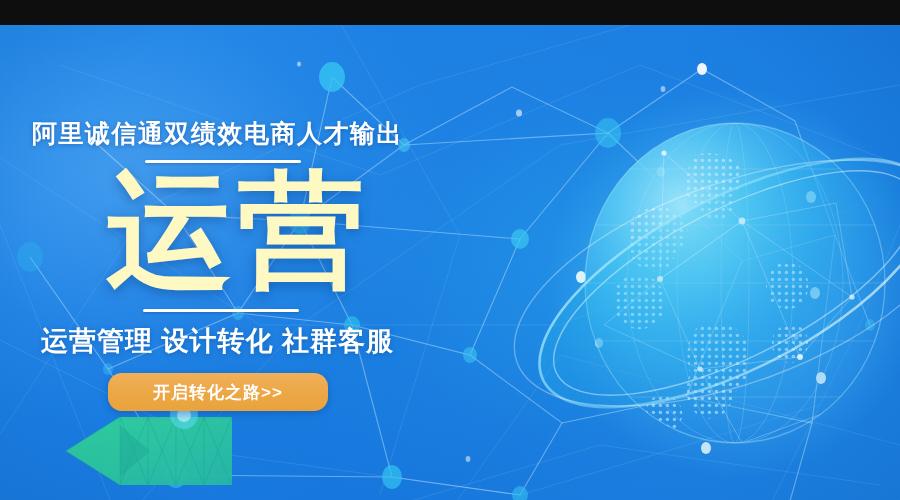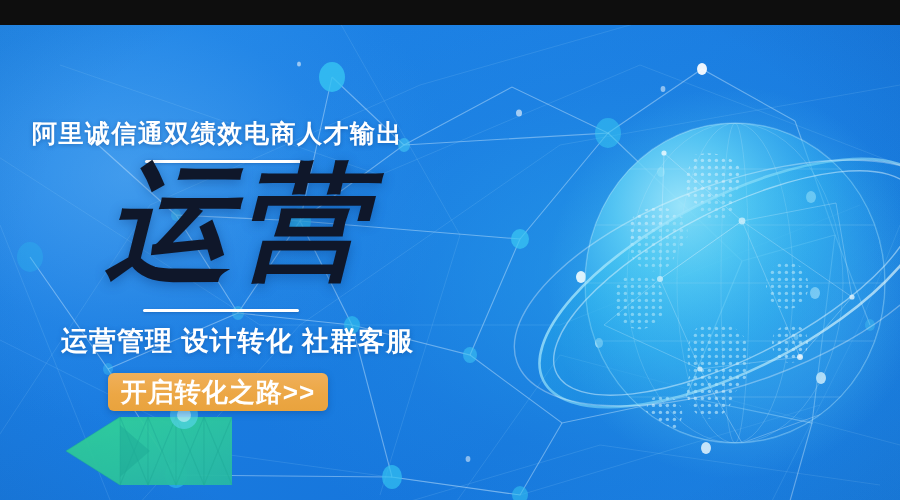--- a/index.html
+++ b/index.html
@@ -72,15 +72,14 @@
   .bigtitle {
     position: absolute;
     left: 106px;
-    top: 135px;
+    top: 143px;
     font-size: 126px;
     line-height: 126px;
     font-weight: bold;
-    color: #0f172a;
+    color: #fef9c3;
     letter-spacing: 6px;
     white-space: nowrap;
     text-shadow: 0 3px 12px rgba(8,55,125,0.42);
-    font-style: italic;
   }
   .subtitle {
     position: absolute;

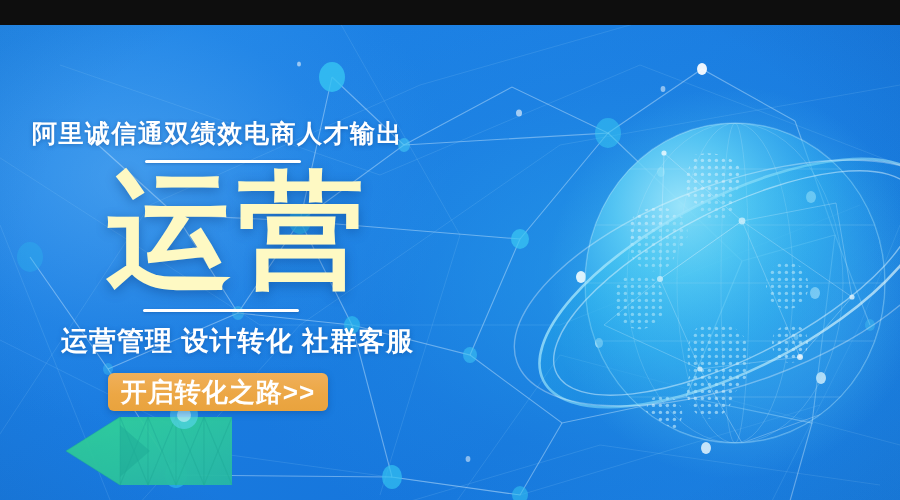--- a/index.html
+++ b/index.html
@@ -83,7 +83,7 @@
   }
   .subtitle {
     position: absolute;
-    left: 61px;
+    left: 41px;
     top: 298px;
     font-size: 27px;
     font-weight: bold;

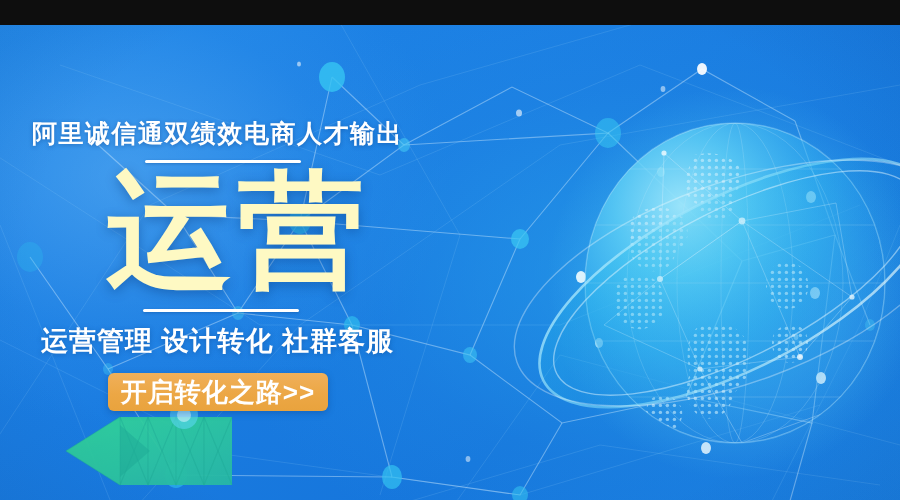--- a/index.html
+++ b/index.html
@@ -99,12 +99,12 @@
     width: 220px;
     height: 38px;
     border: 0;
-    border-radius: 6px;
+    border-radius: 14px;
     background: linear-gradient(180deg, #f0b05a 0%, #eca745 55%, #e9a33d 100%);
     box-shadow: 0 2px 7px rgba(10,50,110,0.30);
     color: #ffffff;
     font-family: inherit;
-    font-size: 26px;
+    font-size: 17px;
     font-weight: bold;
     letter-spacing: 1px;
     cursor: pointer;

